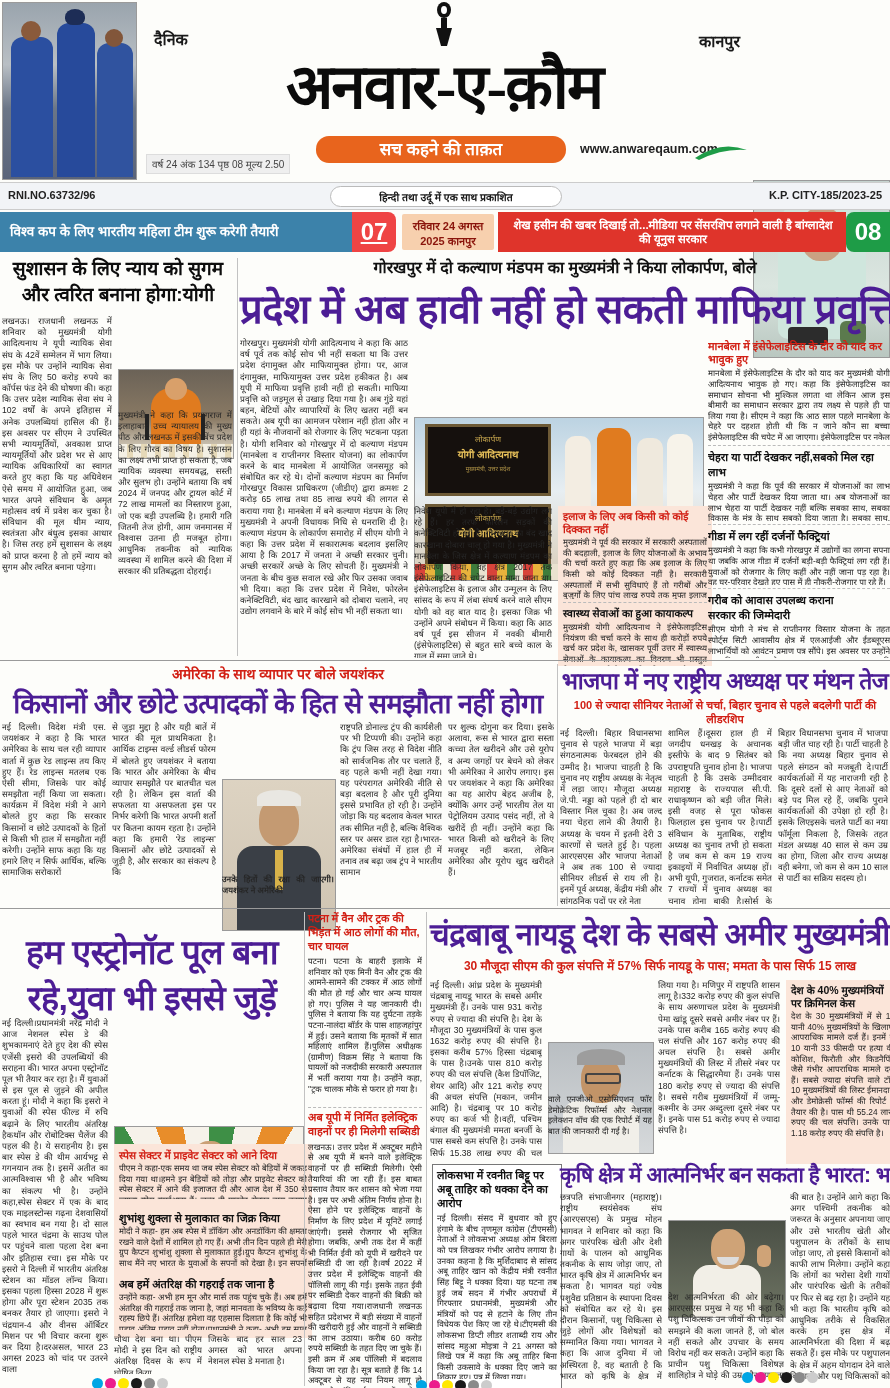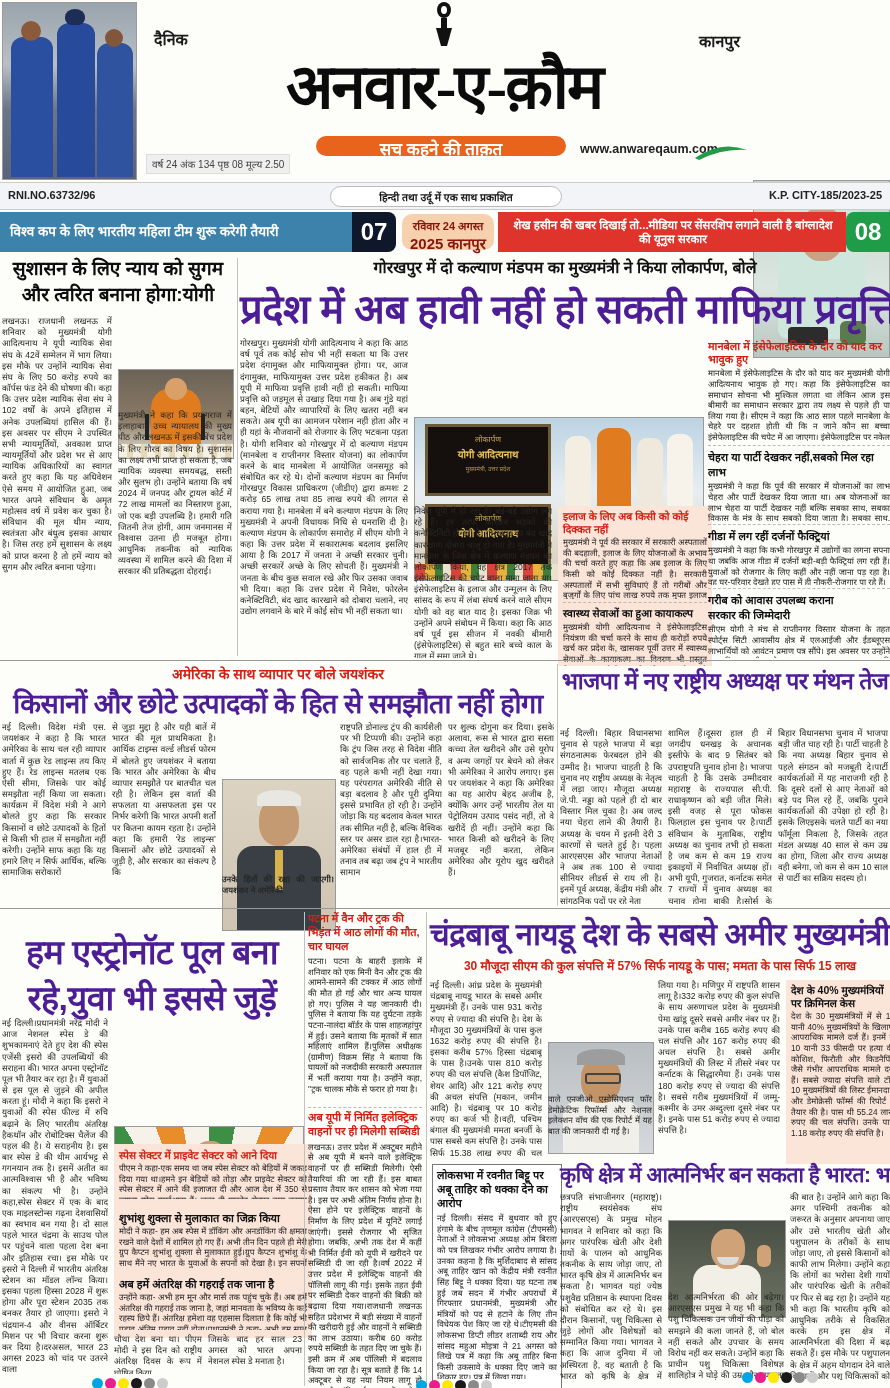--- a/index.html
+++ b/index.html
@@ -55,7 +55,7 @@
     <div class="abs" style="left:16px;top:26px;font-size:16px;font-weight:bold;">दैनिक</div>
     <div class="abs" style="right:10px;top:28px;font-size:16px;font-weight:bold;">कानपुर</div>
     <div class="abs" style="left:0;top:40px;width:100%;text-align:center;font-size:62px;font-weight:800;letter-spacing:-2px;color:#0b0b0b;font-family:'Liberation Serif','DejaVu Serif',serif;">अनवार-ए-क़ौम</div>
-    <div class="abs pill" style="left:178px;top:134px;width:250px;height:20px;background:#e8641d;color:#fff;text-align:center;font-weight:bold;font-size:17px;line-height:27px;">
+    <div class="abs pill" style="left:178px;top:134px;width:250px;height:27px;background:#e8641d;color:#fff;text-align:center;font-weight:bold;font-size:17px;line-height:27px;">
       <span>सच कहने की ताक़त</span>
     </div>
     <div class="abs" style="left:442px;top:140px;font-size:12.5px;font-weight:bold;color:#222;">www.anwareqaum.com</div>

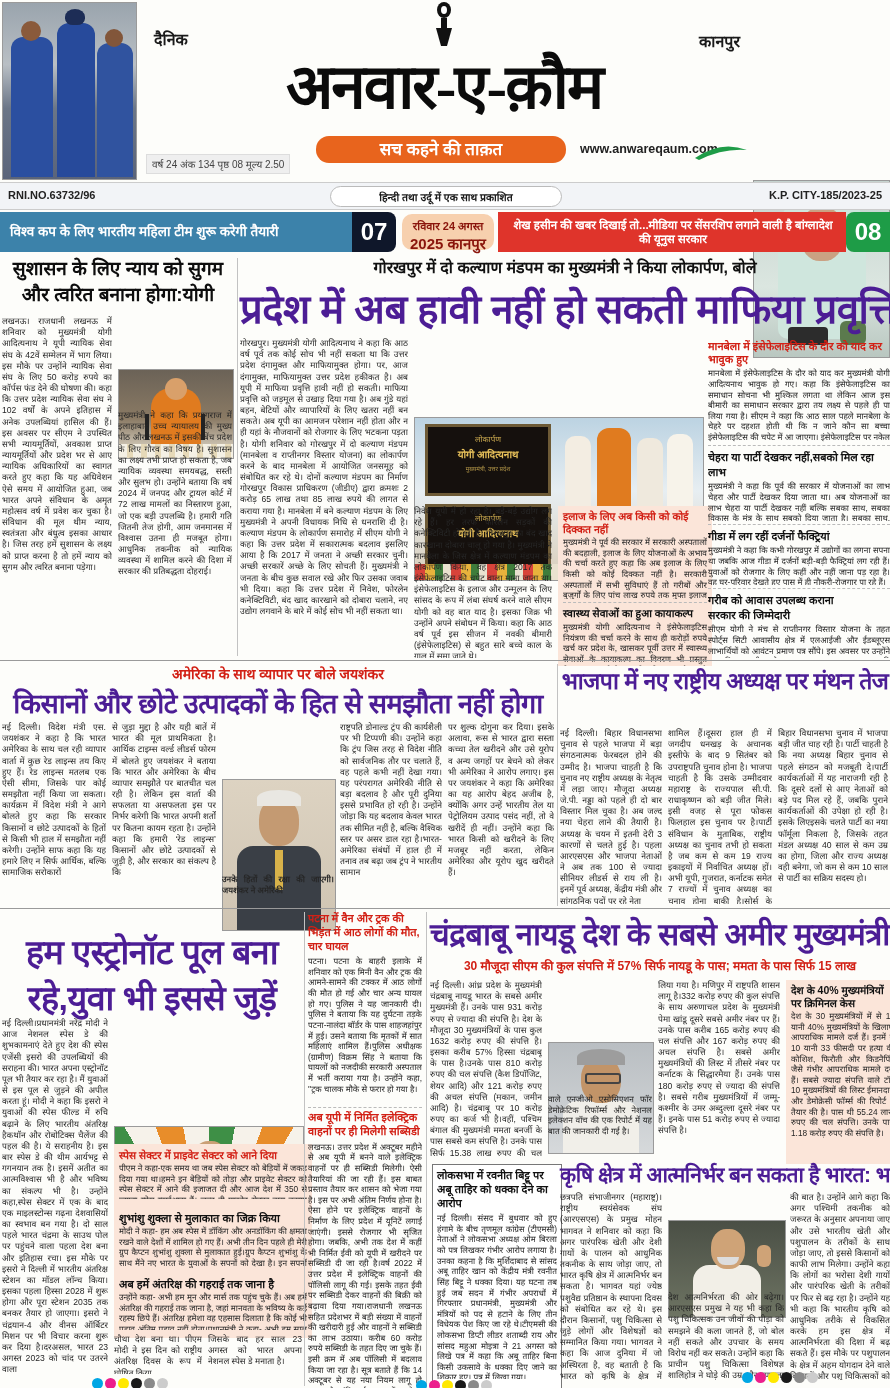--- a/index.html
+++ b/index.html
@@ -77,7 +77,7 @@
     <div class="abs" style="left:0;top:0;width:352px;height:40px;background:#3c82aa;color:#fff;">
       <div style="padding:10px 6px 0 10px;font-size:13.5px;font-weight:bold;white-space:nowrap;">विश्व कप के लिए भारतीय महिला टीम शुरू करेगी तैयारी</div>
     </div>
-    <div class="abs" style="left:352px;top:0;width:44px;height:40px;background:#0f172a;color:#fff;text-align:center;font-size:24px;font-weight:800;line-height:40px;border-radius:0 8px 8px 0;">
+    <div class="abs" style="left:352px;top:0;width:44px;height:40px;background:#ef4444;color:#fff;text-align:center;font-size:24px;font-weight:800;line-height:40px;border-radius:0 8px 8px 0;text-decoration:underline;">
       <span>07</span>
     </div>
     <div class="abs" style="left:402px;top:2px;width:92px;height:36px;background:#f7d0ae;border-radius:10px;text-align:center;color:#8a150c;font-weight:bold;">

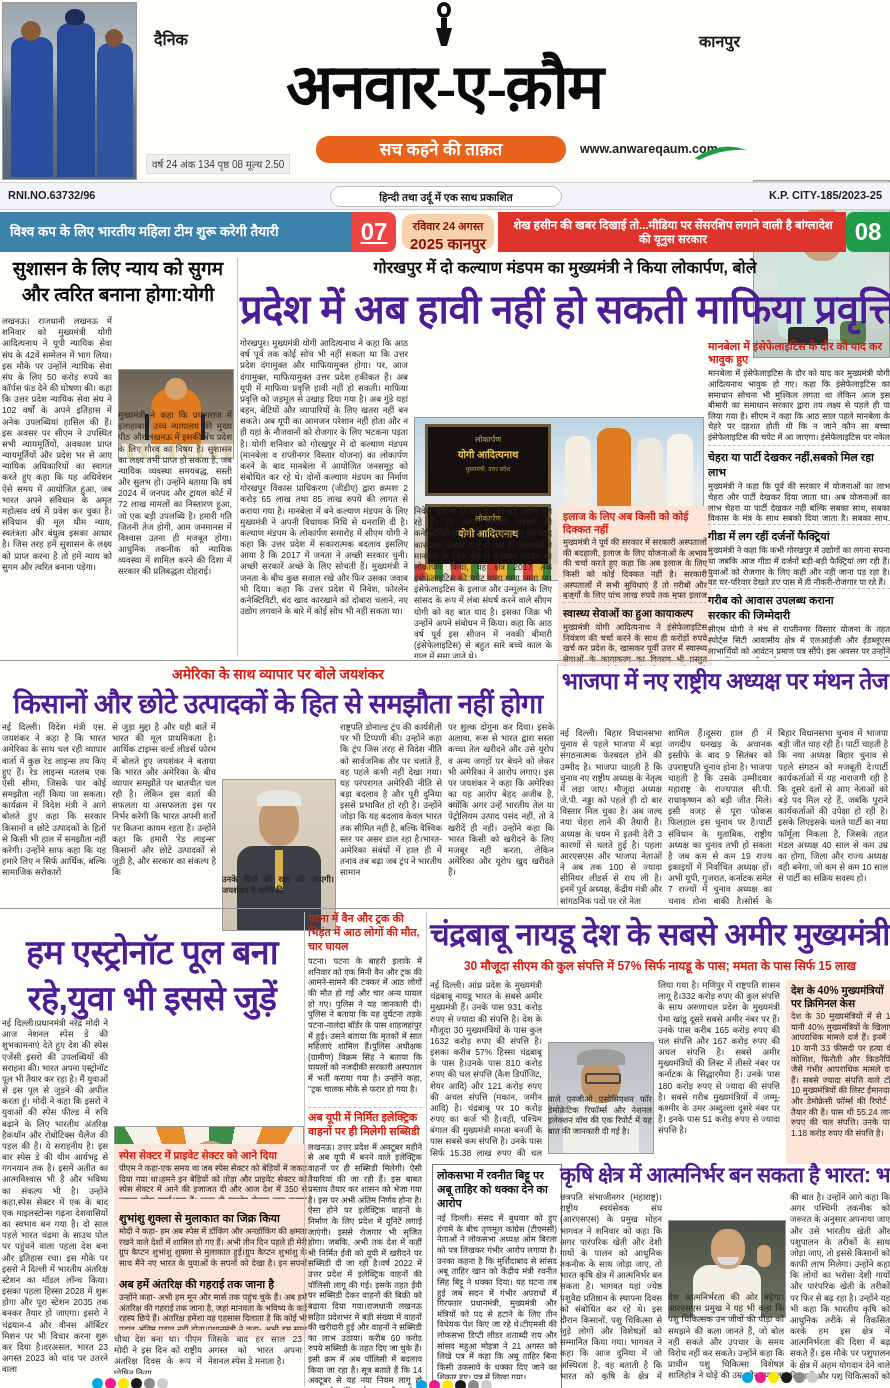--- a/index.html
+++ b/index.html
@@ -80,7 +80,7 @@
     <div class="abs" style="left:352px;top:0;width:44px;height:40px;background:#ef4444;color:#fff;text-align:center;font-size:24px;font-weight:800;line-height:40px;border-radius:0 8px 8px 0;text-decoration:underline;">
       <span>07</span>
     </div>
-    <div class="abs" style="left:402px;top:2px;width:92px;height:36px;background:#f7d0ae;border-radius:10px;text-align:center;color:#8a150c;font-weight:bold;">
+    <div class="abs" style="left:402px;top:2px;width:92px;height:36px;background:#f7d0ae;border-radius:2px;text-align:center;color:#8a150c;font-weight:bold;">
       <div style="font-size:11px;padding-top:4px;">रविवार 24 अगस्त</div>
       <div style="font-size:15px;">2025 कानपुर</div>
     </div>

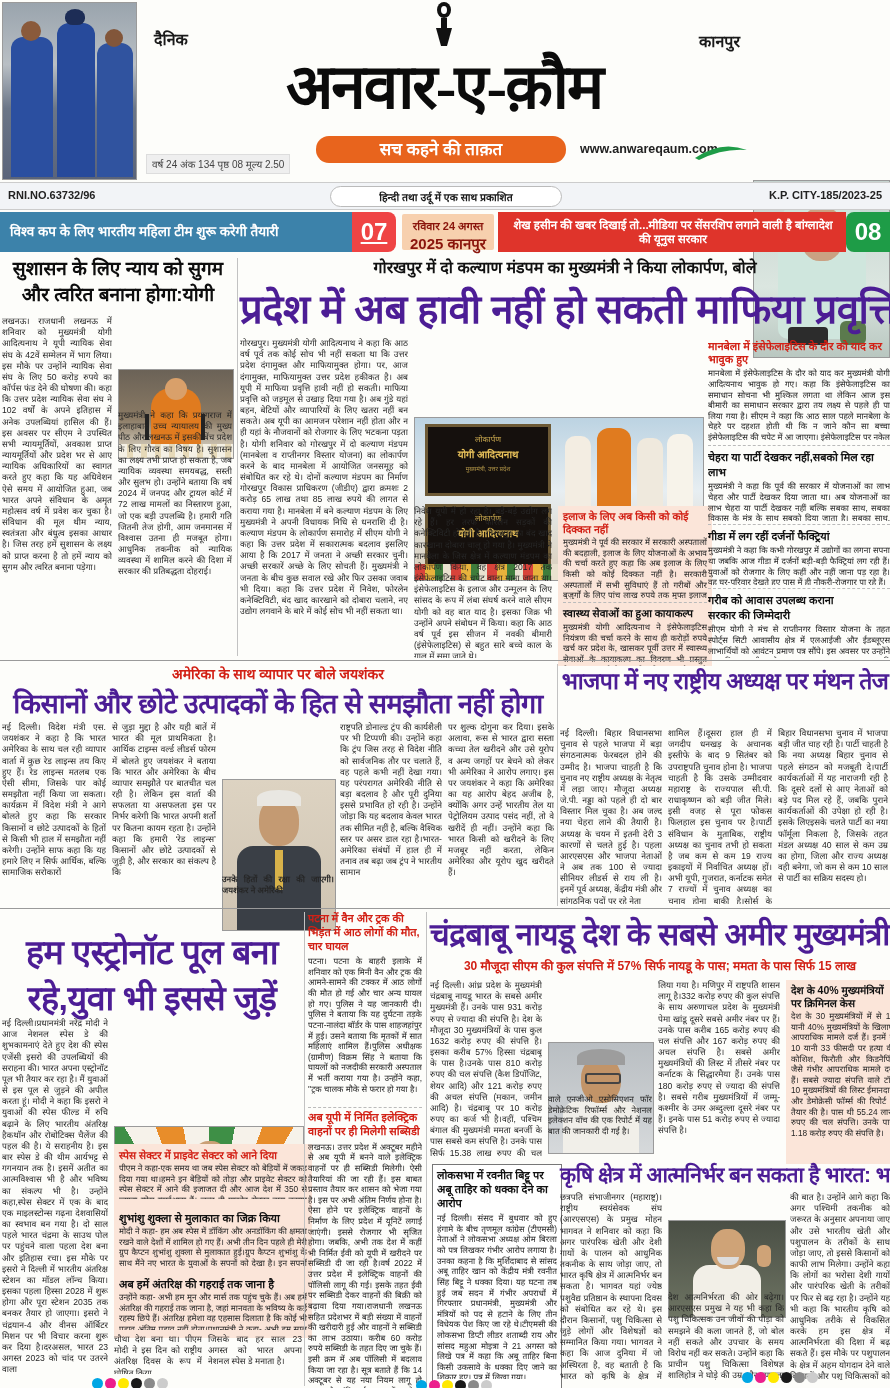--- a/index.html
+++ b/index.html
@@ -82,7 +82,7 @@
     </div>
     <div class="abs" style="left:402px;top:2px;width:92px;height:36px;background:#f7d0ae;border-radius:2px;text-align:center;color:#8a150c;font-weight:bold;">
       <div style="font-size:11px;padding-top:4px;">रविवार 24 अगस्त</div>
-      <div style="font-size:15px;">2025 कानपुर</div>
+      <div style="font-size:11px;">2025 कानपुर</div>
     </div>
     <div class="abs" style="left:498px;top:0;width:348px;height:40px;background:#df342b;color:#fff;">
       <div style="padding:6px 6px 0 8px;font-size:11.5px;font-weight:bold;line-height:1.25;text-align:center;">शेख हसीन की खबर दिखाई तो...मीडिया पर सेंसरशिप लगाने वाली है बांग्लादेश की यूनुस सरकार</div>

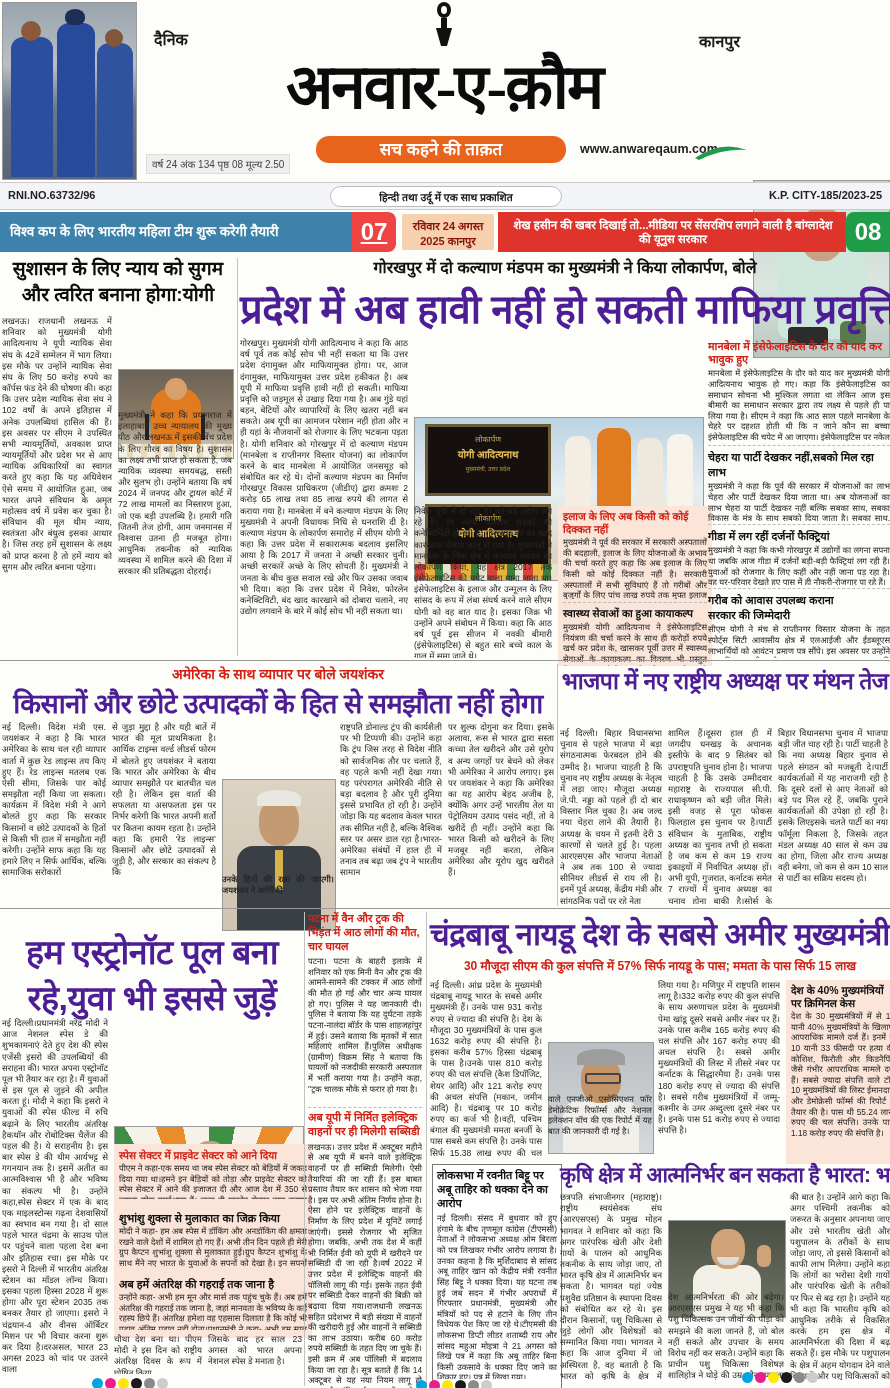--- a/index.html
+++ b/index.html
@@ -178,6 +178,7 @@
 
   <div class="abs" style="left:560px;top:664px;width:330px;height:242px;">
     <div class="headline" style="font-size:23px;">भाजपा में नए राष्ट्रीय अध्यक्ष पर मंथन तेज</div>
+    <div class="subhd center" style="font-size:11px;margin-top:3px;line-height:1.25;">100 से ज्यादा सीनियर नेताओं से चर्चा, बिहार चुनाव से पहले बदलेगी पार्टी की लीडरशिप</div>
     <div class="abs col clip" style="left:0;top:64px;width:102px;height:176px;">नई दिल्ली। बिहार विधानसभा चुनाव से पहले भाजपा में बड़ा संगठनात्मक फेरबदल होने की उम्मीद है। भाजपा चाहती है कि चुनाव नए राष्ट्रीय अध्यक्ष के नेतृत्व में लड़ा जाए। मौजूदा अध्यक्ष जे.पी. नड्डा को पहले ही दो बार विस्तार मिल चुका है। अब जल्द नया चेहरा लाने की तैयारी है। अध्यक्ष के चयन में इतनी देरी 3 कारणों से चलते हुई है। पहला आरएसएस और भाजपा नेताओं ने अब तक 100 से ज्यादा सीनियर लीडर्स से राय ली है। इनमें पूर्व अध्यक्ष, केंद्रीय मंत्री और सांगठनिक पदों पर रहे नेता</div>
     <div class="abs col clip" style="left:108px;top:64px;width:104px;height:176px;">शामिल हैं।दूसरा हाल ही में जगदीप धनखड़ के अचानक इस्तीफे के बाद 9 सितंबर को उपराष्ट्रपति चुनाव होना है। भाजपा चाहती है कि उसके उम्मीदवार महाराष्ट्र के राज्यपाल सी.पी. राधाकृष्णन को बड़ी जीत मिले। इसी वजह से पूरा फोकस फिलहाल इस चुनाव पर है।पार्टी संविधान के मुताबिक, राष्ट्रीय अध्यक्ष का चुनाव तभी हो सकता है जब कम से कम 19 राज्य इकाइयों में निर्वाचित अध्यक्ष हों। अभी यूपी, गुजरात, कर्नाटक समेत 7 राज्यों में चुनाव अध्यक्ष का चुनाव होना बाकी है।सोर्स के मुताबिक,</div>
     <div class="abs col clip" style="left:218px;top:64px;width:110px;height:176px;">बिहार विधानसभा चुनाव में भाजपा बड़ी जीत चाह रही है। पार्टी चाहती है कि नया अध्यक्ष बिहार चुनाव से पहले संगठन को मजबूती दे।पार्टी कार्यकर्ताओं में यह नाराजगी रही है कि दूसरे दलों से आए नेताओं को बड़े पद मिल रहे हैं, जबकि पुराने कार्यकर्ताओं की उपेक्षा हो रही है। इसके लिएइसके चलते पार्टी का नया फॉर्मूला निकला है, जिसके तहत मंडल अध्यक्ष 40 साल से कम उम्र का होगा, जिला और राज्य अध्यक्ष वही बनेगा, जो कम से कम 10 साल से पार्टी का सक्रिय सदस्य हो।</div>

